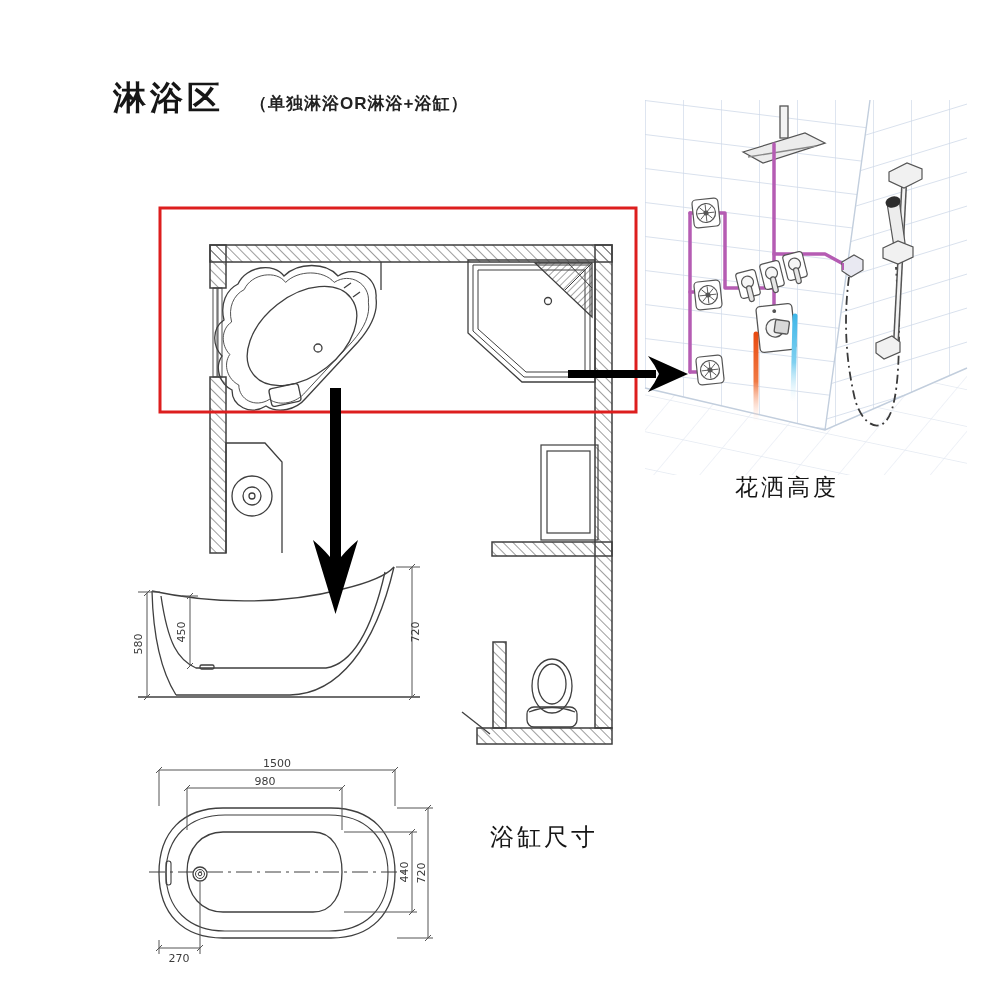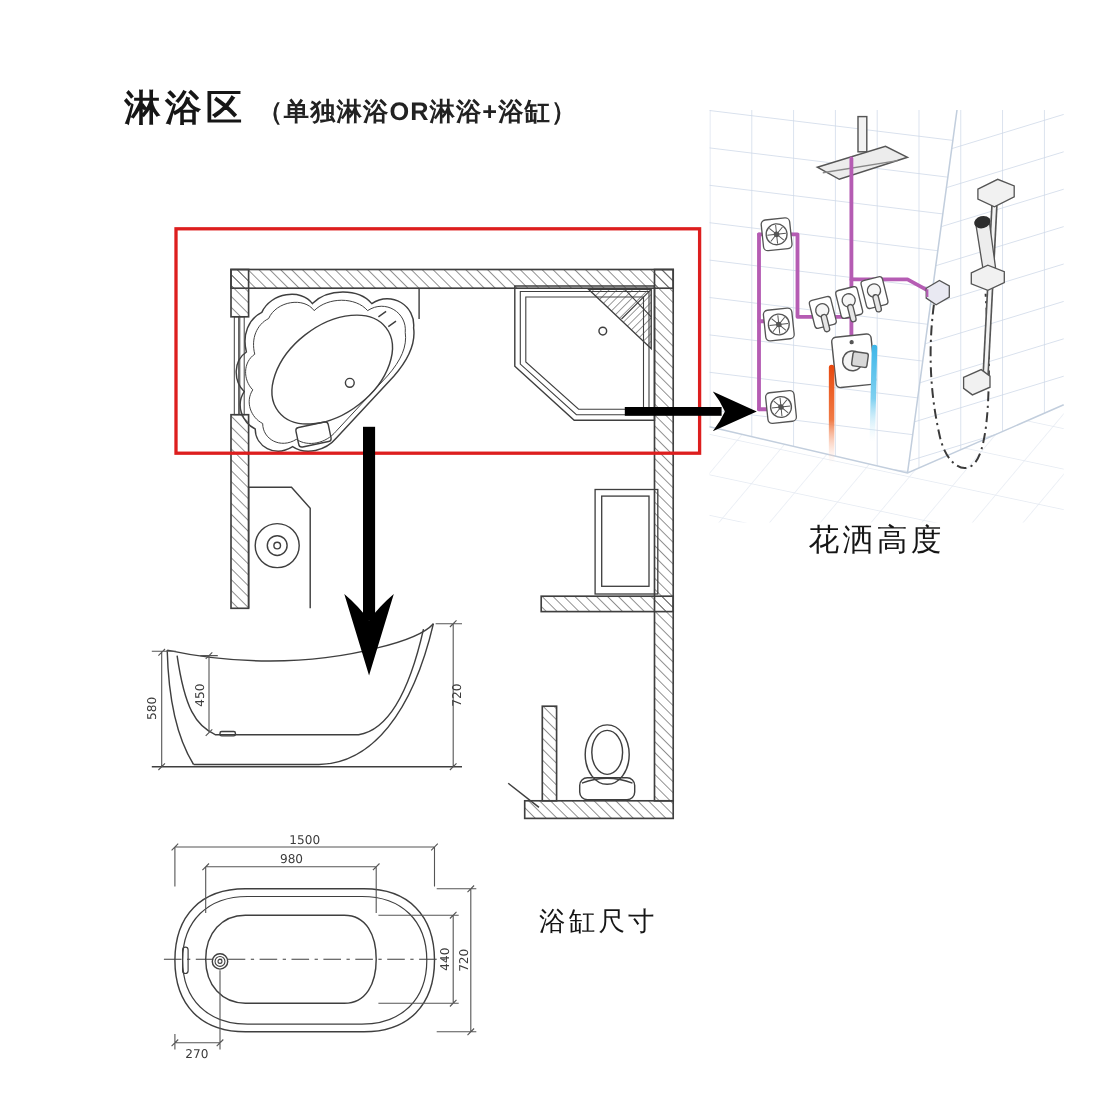--- a/index.html
+++ b/index.html
@@ -6,7 +6,7 @@
   .page{position:relative;width:1000px;height:1000px;background:#ffffff;overflow:hidden;
         font-family:"Liberation Sans",sans-serif;color:#111;}
   .abs{position:absolute;}
-  .title-row{left:113px;top:76px;display:flex;align-items:baseline;gap:10px;}
+  .title-row{left:113px;top:76px;display:flex;align-items:baseline;gap:26px;}
   .title-main{font-size:33px;font-weight:700;letter-spacing:4px;color:#161616;}
   .title-sub{font-size:23px;font-weight:600;letter-spacing:1px;color:#222;}
   .caption{font-size:28px;font-weight:500;letter-spacing:3px;color:#151515;}

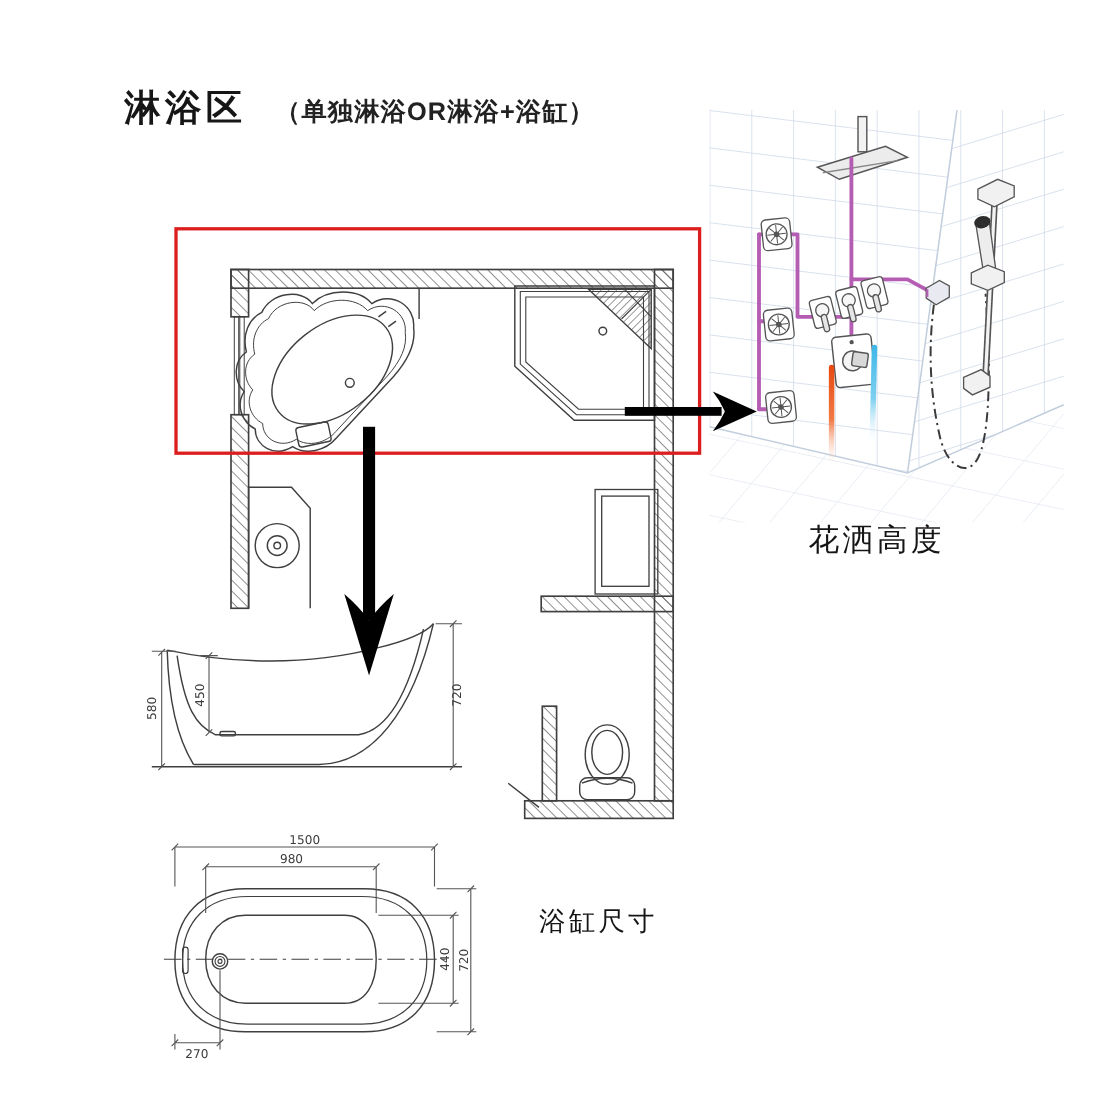--- a/index.html
+++ b/index.html
@@ -8,7 +8,7 @@
   .abs{position:absolute;}
   .title-row{left:113px;top:76px;display:flex;align-items:baseline;gap:26px;}
   .title-main{font-size:33px;font-weight:700;letter-spacing:4px;color:#161616;}
-  .title-sub{font-size:23px;font-weight:600;letter-spacing:1px;color:#222;}
+  .title-sub{font-size:17px;font-weight:600;letter-spacing:1px;color:#222;}
   .caption{font-size:28px;font-weight:500;letter-spacing:3px;color:#151515;}
   svg{position:absolute;overflow:visible;}
   svg text{font-family:"DejaVu Sans",sans-serif;font-size:11px;fill:#3c3c3c;}

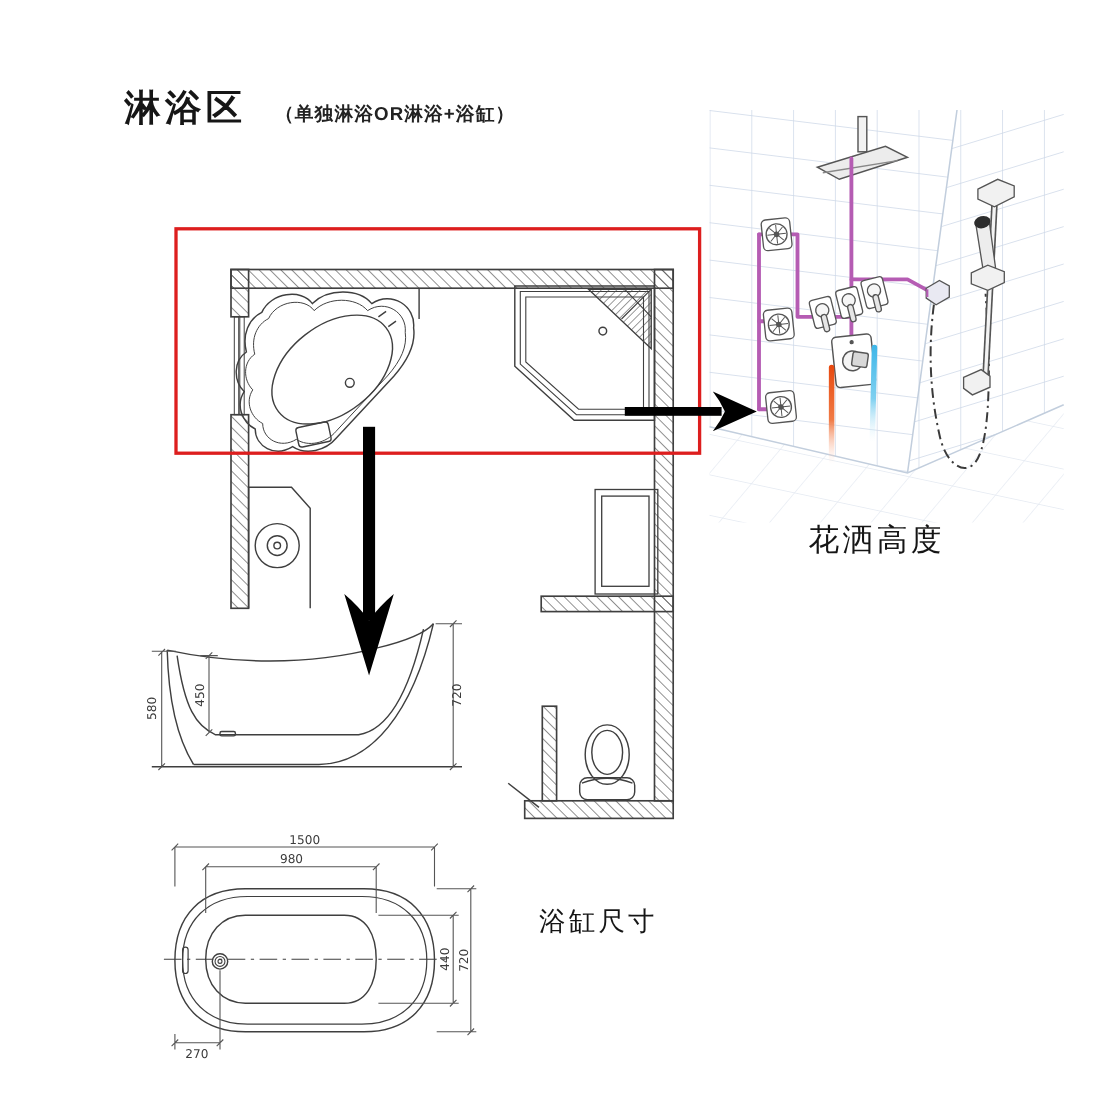--- a/index.html
+++ b/index.html
@@ -9,7 +9,7 @@
   .title-row{left:113px;top:76px;display:flex;align-items:baseline;gap:26px;}
   .title-main{font-size:33px;font-weight:700;letter-spacing:4px;color:#161616;}
   .title-sub{font-size:17px;font-weight:600;letter-spacing:1px;color:#222;}
-  .caption{font-size:28px;font-weight:500;letter-spacing:3px;color:#151515;}
+  .caption{font-size:23px;font-weight:500;letter-spacing:3px;color:#151515;}
   svg{position:absolute;overflow:visible;}
   svg text{font-family:"DejaVu Sans",sans-serif;font-size:11px;fill:#3c3c3c;}
   .dim line, .dim path{stroke:#555;stroke-width:1;}

